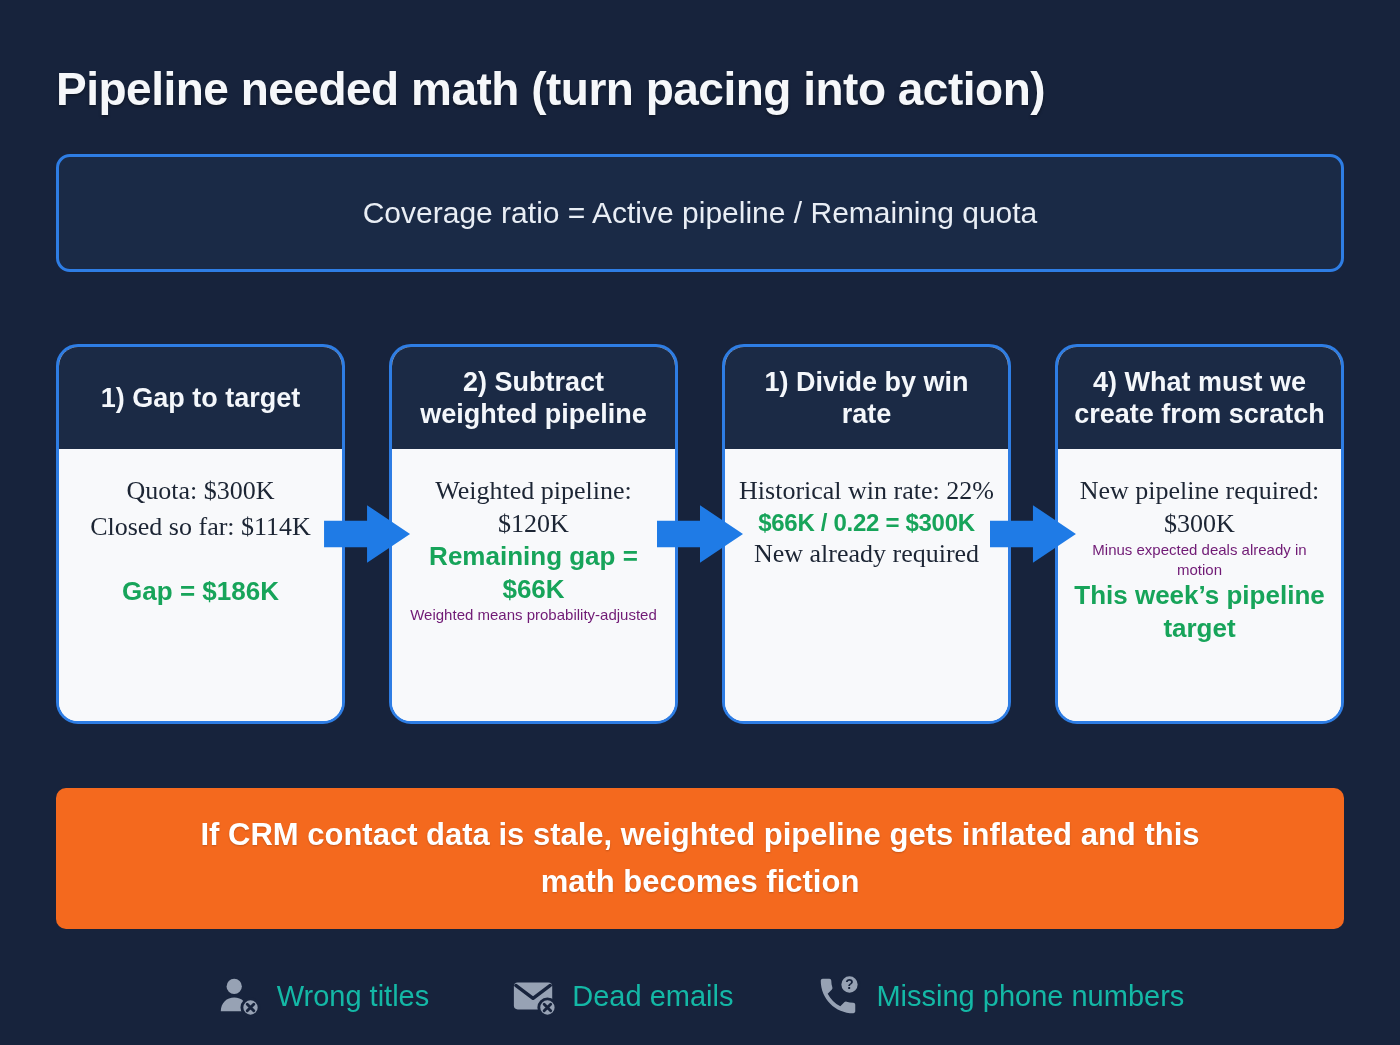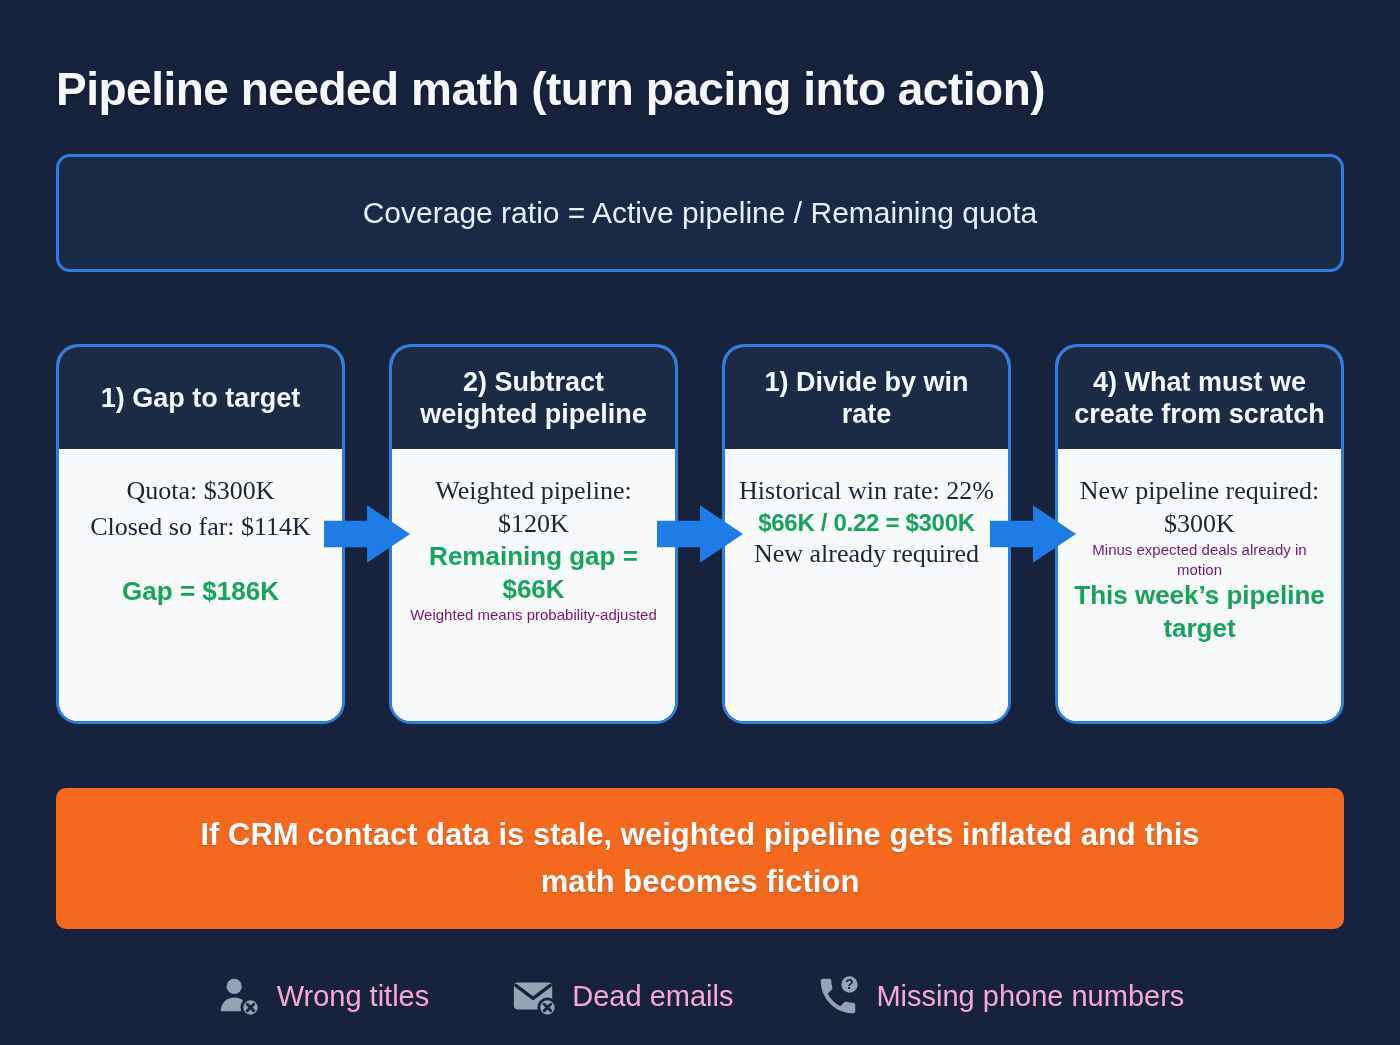--- a/index.html
+++ b/index.html
@@ -145,7 +145,7 @@
   .issue-label {
     font-size: 29px;
     font-weight: 400;
-    color: #f9a8d4;
+    color: #14b8a6;
   }
 </style>
 </head>

